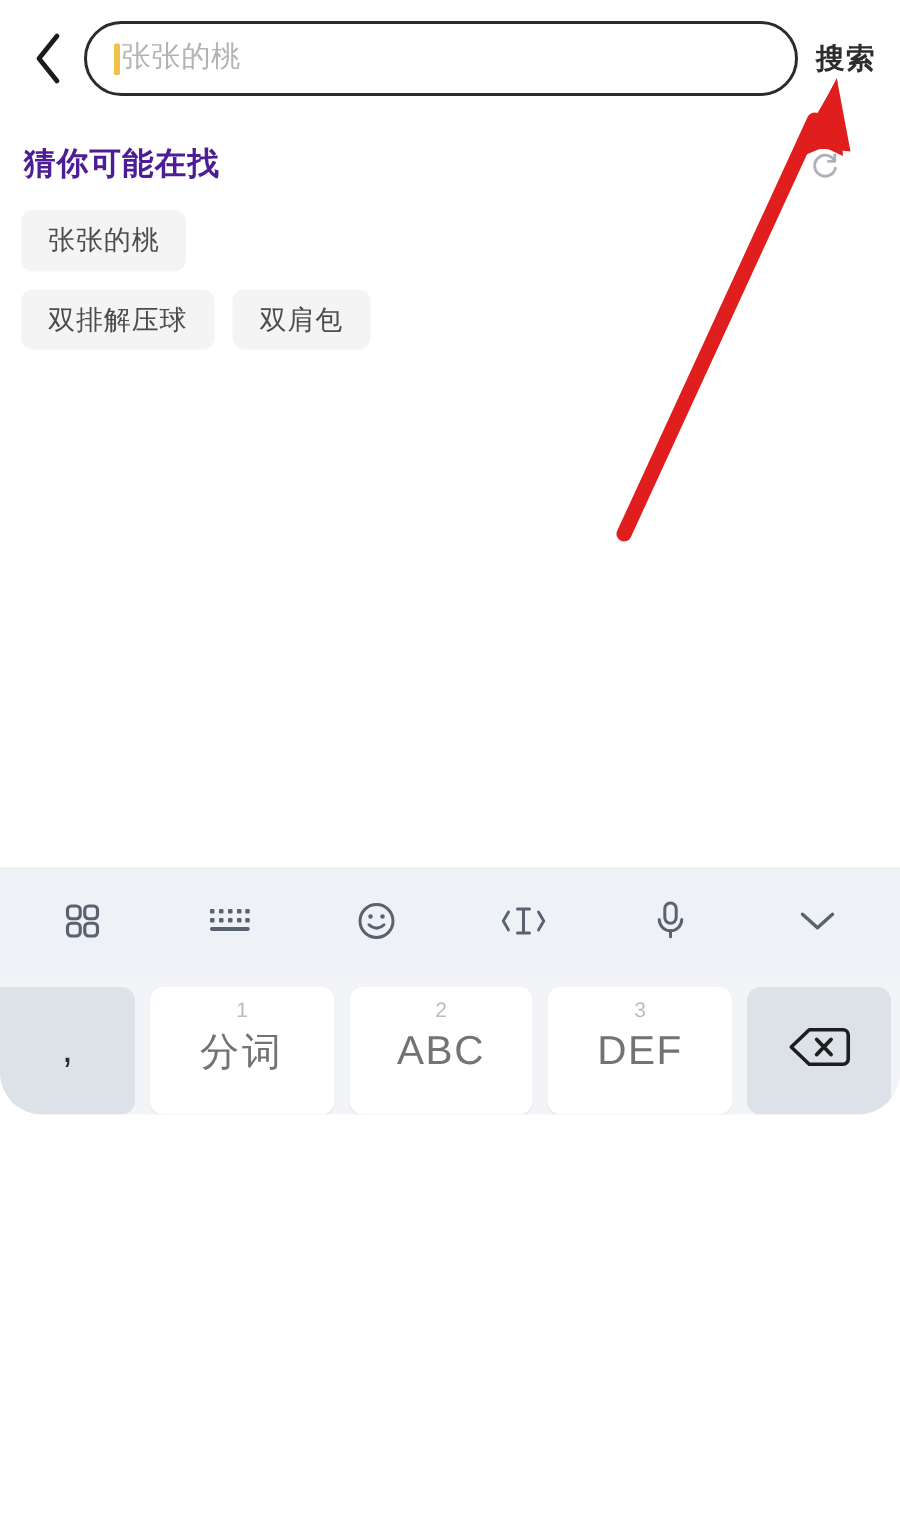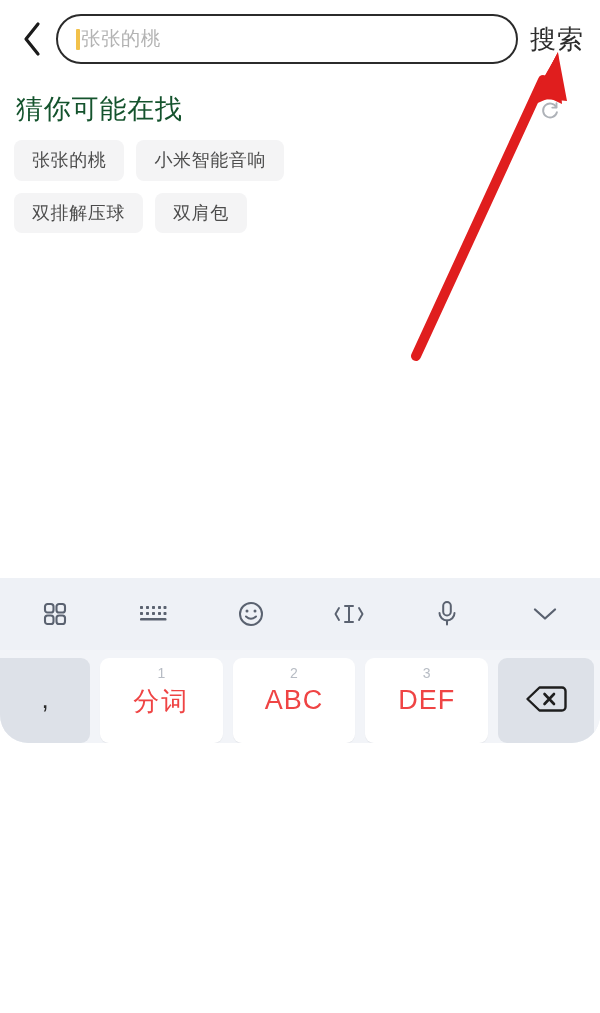--- a/index.html
+++ b/index.html
@@ -81,8 +81,8 @@
   }
   .search-action {
     flex: 0 0 auto;
-    font-size: 26px;
-    font-weight: normal;
+    font-size: 19px;
+    font-weight: bold;
     color: #2d2d2d;
     letter-spacing: 1px;
     padding: 4px 2px;

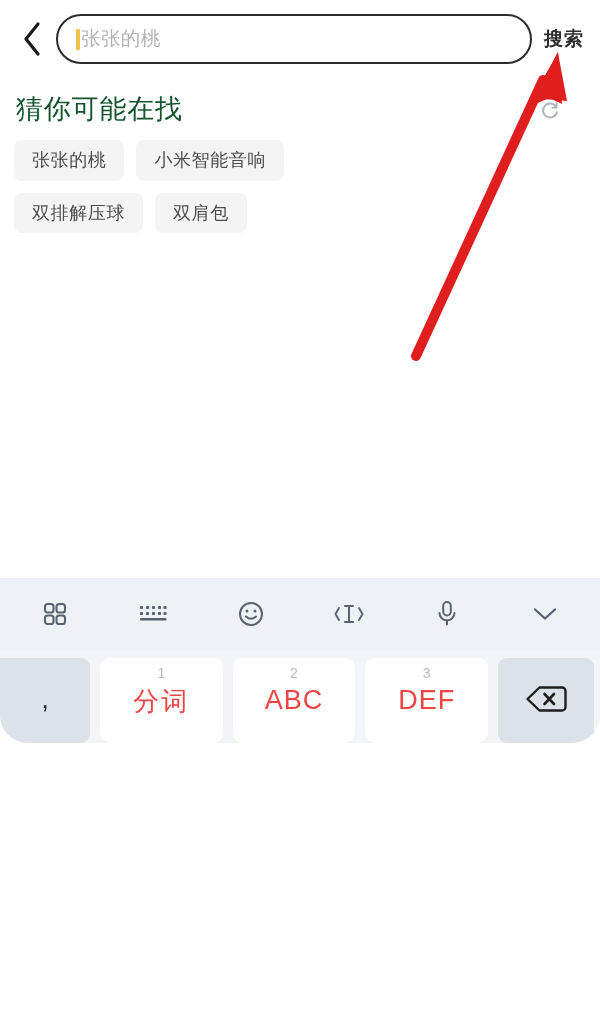--- a/index.html
+++ b/index.html
@@ -106,9 +106,9 @@
     height: 34px;
   }
   .suggest-title {
-    font-size: 27px;
-    font-weight: normal;
-    color: #14532d;
+    font-size: 21px;
+    font-weight: bold;
+    color: #4c1d95;
     letter-spacing: 0.8px;
     line-height: 1;
   }

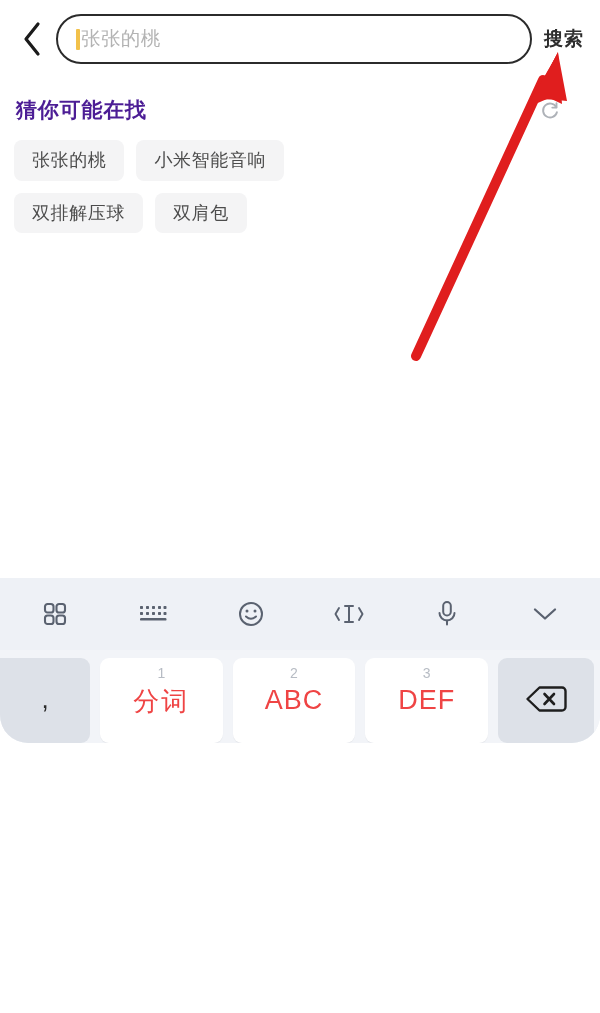--- a/index.html
+++ b/index.html
@@ -280,7 +280,6 @@
     <div class="tag-rows">
       <div class="tag-row">
         <div class="tag">张张的桃</div>
-        <div class="tag">小米智能音响</div>
       </div>
       <div class="tag-row">
         <div class="tag">双排解压球</div>

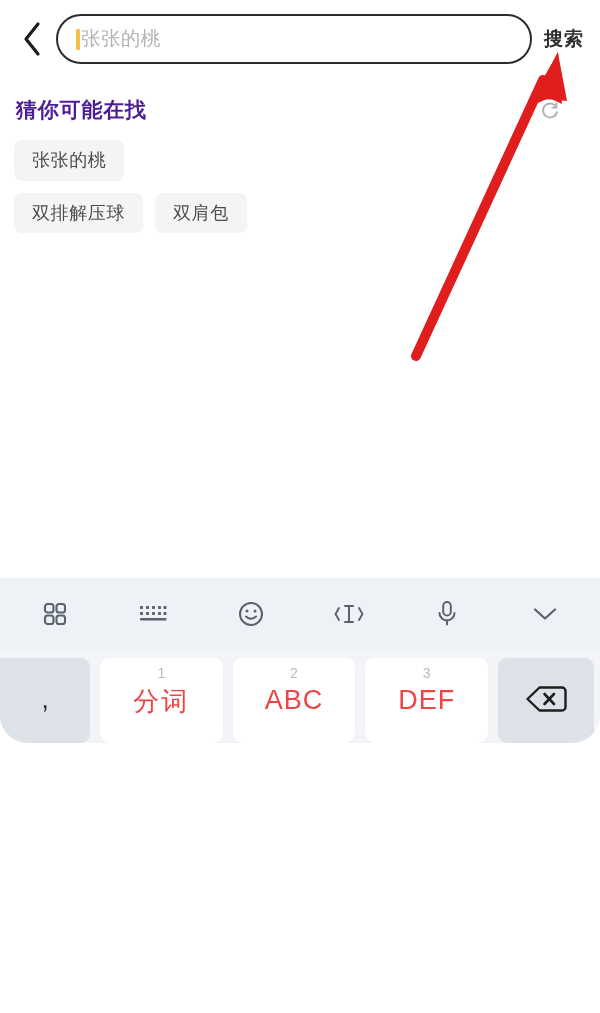--- a/index.html
+++ b/index.html
@@ -221,7 +221,7 @@
   }
   .key-label {
     font-size: 27px;
-    color: #ef4444;
+    color: #737373;
     letter-spacing: 1px;
     line-height: 1;
     margin-top: 0;

